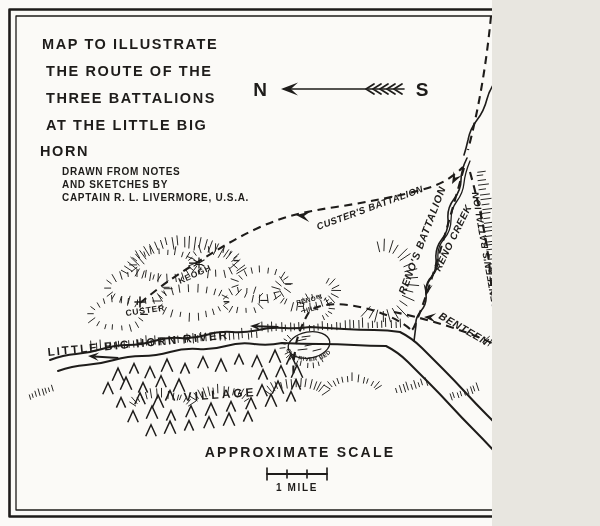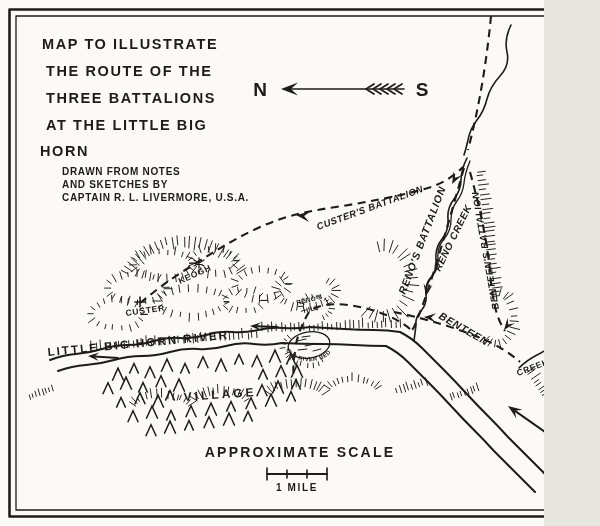--- a/index.html
+++ b/index.html
@@ -3,7 +3,7 @@
 <meta charset="utf-8">
 <style>
   html,body{margin:0;padding:0;background:#e8e6e0;}
-  .page{width:544px;height:526px;position:relative;background:var(--paper,#fbfaf7);overflow:hidden;}
+  .page{width:492px;height:526px;position:relative;background:var(--paper,#fbfaf7);overflow:hidden;}
   svg{position:absolute;inset:0;color:var(--ink,#1e1c1a);}
   svg text{fill:currentColor;font-family:"Liberation Sans",sans-serif;}
   .ln{stroke:currentColor;fill:none;stroke-linecap:round;stroke-linejoin:round;}

